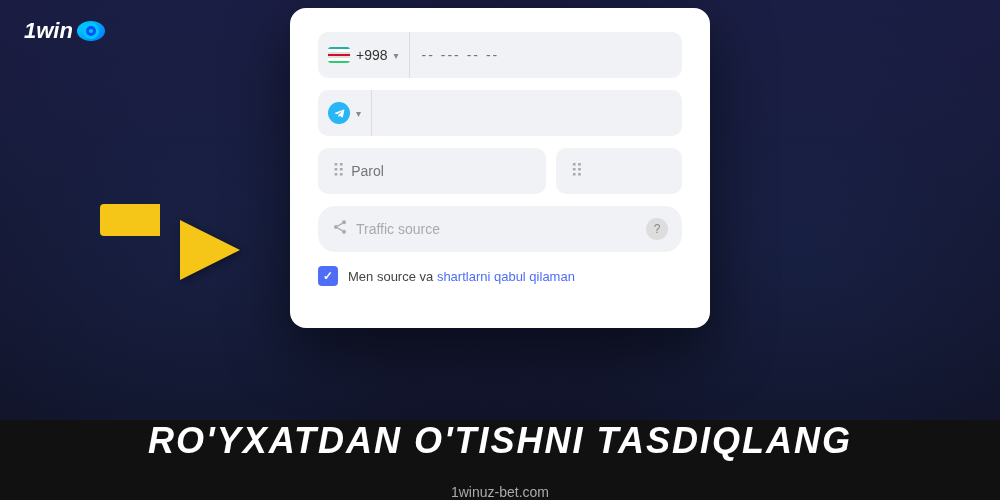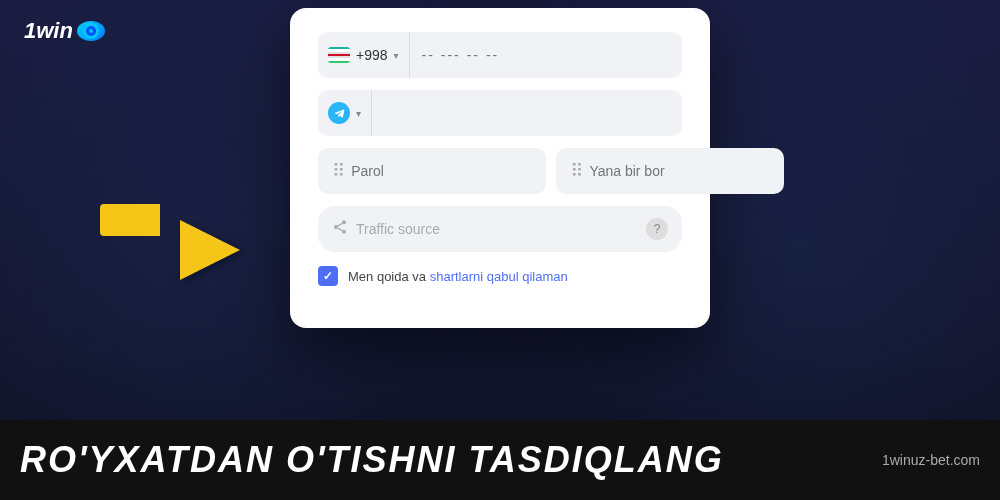--- a/index.html
+++ b/index.html
@@ -404,7 +404,6 @@
     </div>
     <div class="pwd-field">
       <span class="dots-icon">⠿</span>
-      <input class="pwd-input" type="password" placeholder="Yana bir bor" style="">
     </div>
   </div>
 

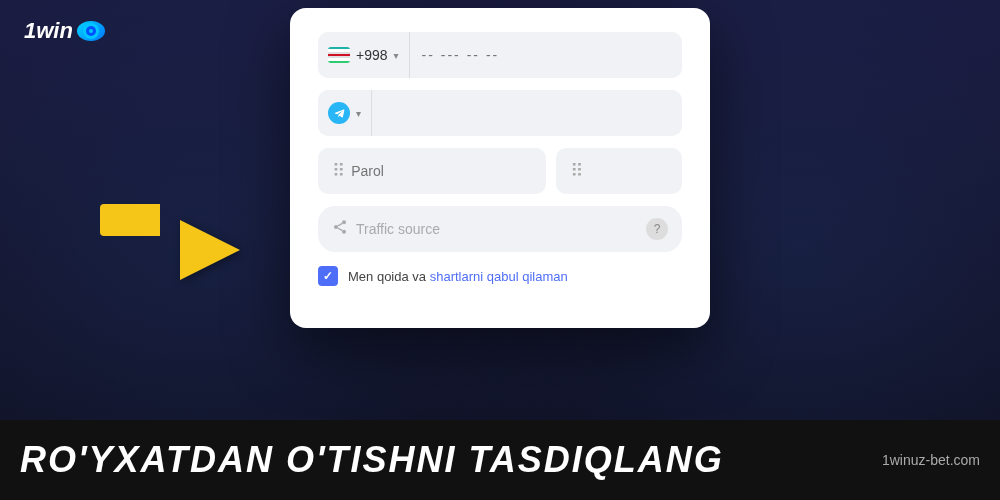--- a/index.html
+++ b/index.html
@@ -430,7 +430,7 @@
       <span class="checkmark">✓</span>
     </div>
     <span class="terms-text">
-      <span>Men qoida va </span><span class="terms-link">shartlarni qabul qilaman</span>
+      <span>Men source va </span><span class="terms-link">shartlarni qabul qilaman</span>
     </span>
   </div>
 

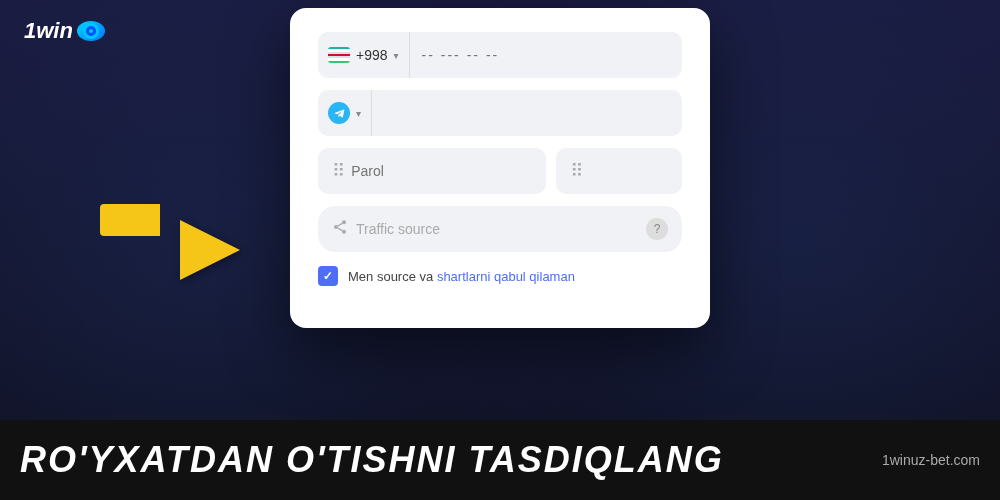--- a/index.html
+++ b/index.html
@@ -32,8 +32,9 @@
       background: #111;
       display: flex;
       align-items: center;
-      padding: 0 20px;
+      padding: 0 26px;
       justify-content: space-between;
+      flex-direction: column;
     }
 
     .bottom-title {

